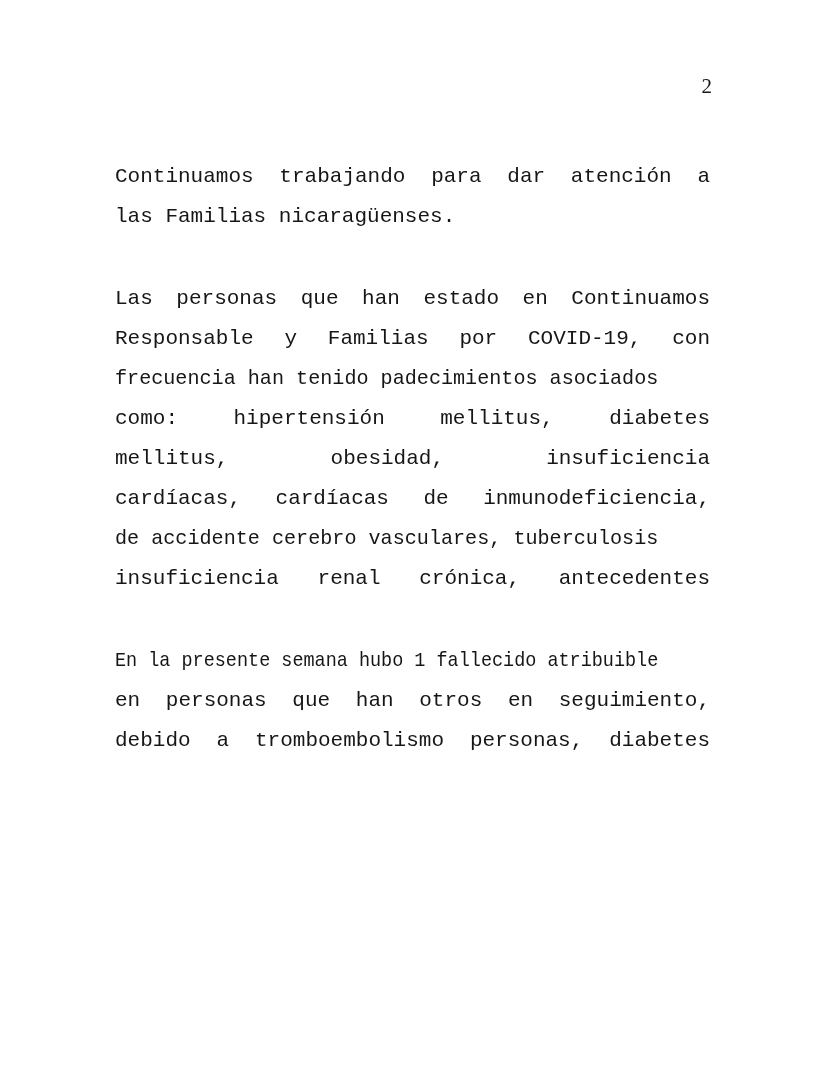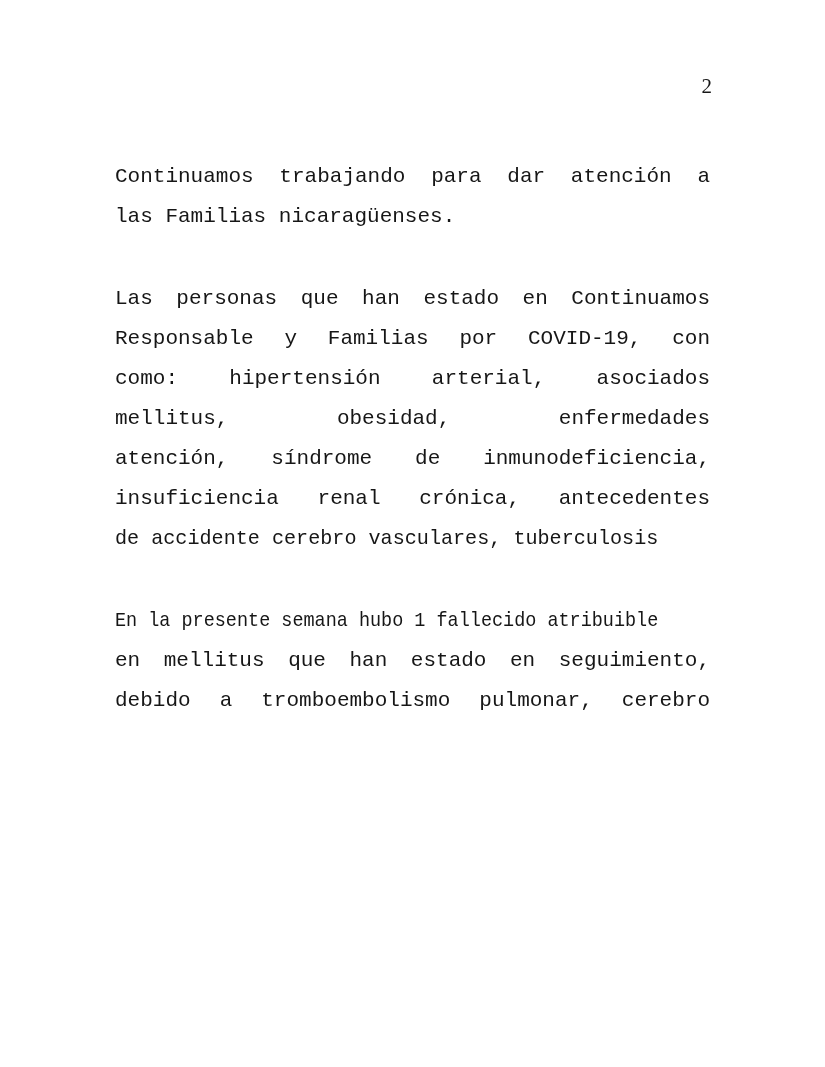--- a/index.html
+++ b/index.html
@@ -69,6 +69,7 @@
     <div class="paragraph">
       <div class="line">Las personas que han estado en Continuamos</div>
       <div class="line">Responsable y Familias por COVID-19, con</div>
+      <div class="line"><span style="white-space: pre; display: inline-block; transform: scaleX(0.958); transform-origin: 0px 50%;">frecuencia han tenido padecimientos asociados</span></div>
       <div class="line">como: hipertensión arterial, asociados</div>
       <div class="line">mellitus, obesidad, enfermedades</div>
       <div class="line">atención, síndrome de inmunodeficiencia,</div>

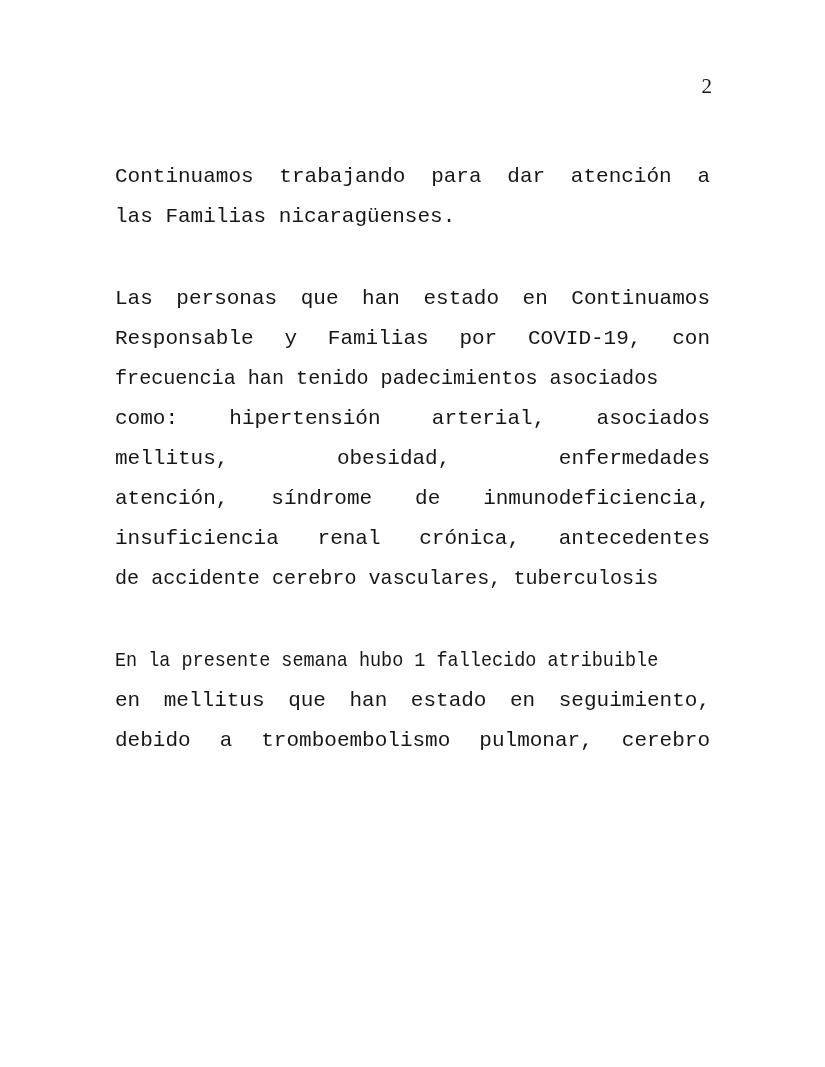--- a/index.html
+++ b/index.html
@@ -70,7 +70,7 @@
       <div class="line">Las personas que han estado en Continuamos</div>
       <div class="line">Responsable y Familias por COVID-19, con</div>
       <div class="line"><span style="white-space: pre; display: inline-block; transform: scaleX(0.958); transform-origin: 0px 50%;">frecuencia han tenido padecimientos asociados</span></div>
-      <div class="line">como: hipertensión arterial, asociados</div>
+      <div class="line">como: hipertensión mellitus, diabetes</div>
       <div class="line">mellitus, obesidad, enfermedades</div>
       <div class="line">atención, síndrome de inmunodeficiencia,</div>
       <div class="line">insuficiencia renal crónica, antecedentes</div>

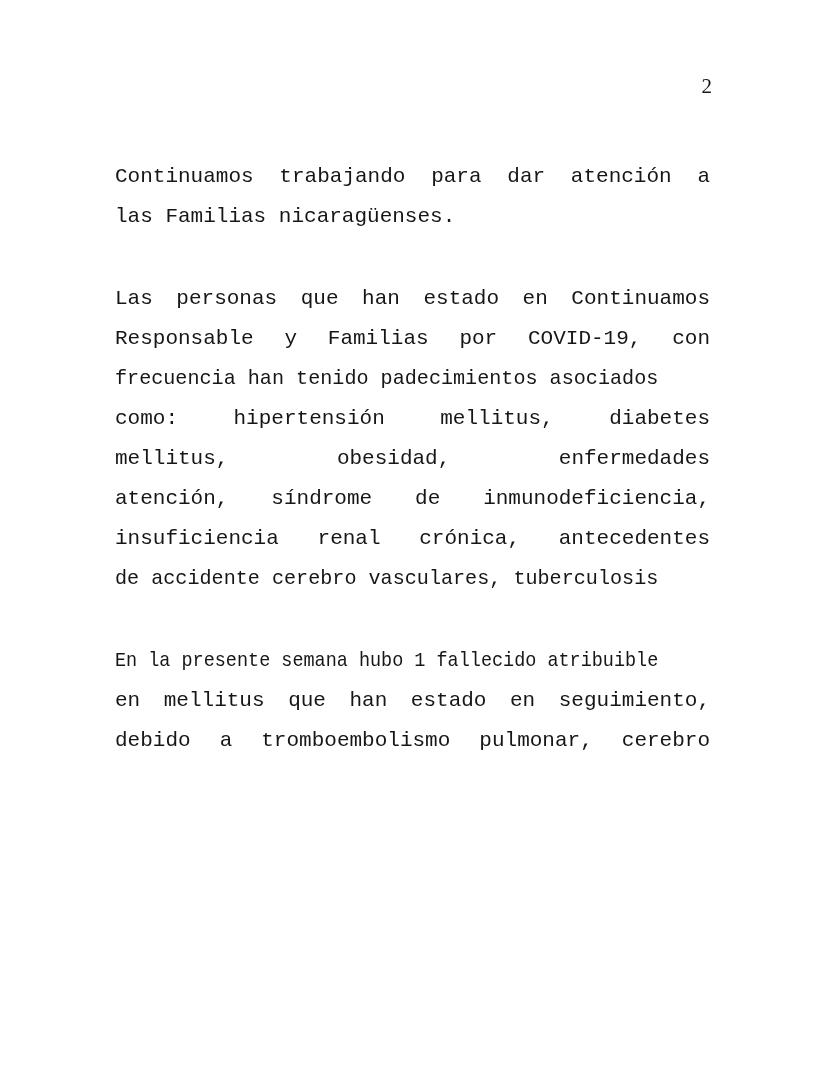--- a/index.html
+++ b/index.html
@@ -71,7 +71,7 @@
       <div class="line">Responsable y Familias por COVID-19, con</div>
       <div class="line"><span style="white-space: pre; display: inline-block; transform: scaleX(0.958); transform-origin: 0px 50%;">frecuencia han tenido padecimientos asociados</span></div>
       <div class="line">como: hipertensión mellitus, diabetes</div>
-      <div class="line">mellitus, obesidad, enfermedades</div>
+      <div class="line">mellitus, obesidad, insuficiencia</div>
       <div class="line">atención, síndrome de inmunodeficiencia,</div>
       <div class="line">insuficiencia renal crónica, antecedentes</div>
       <div class="line"><span style="white-space: pre; display: inline-block; transform: scaleX(0.958); transform-origin: 0px 50%;">de accidente cerebro vasculares, tuberculosis</span></div>

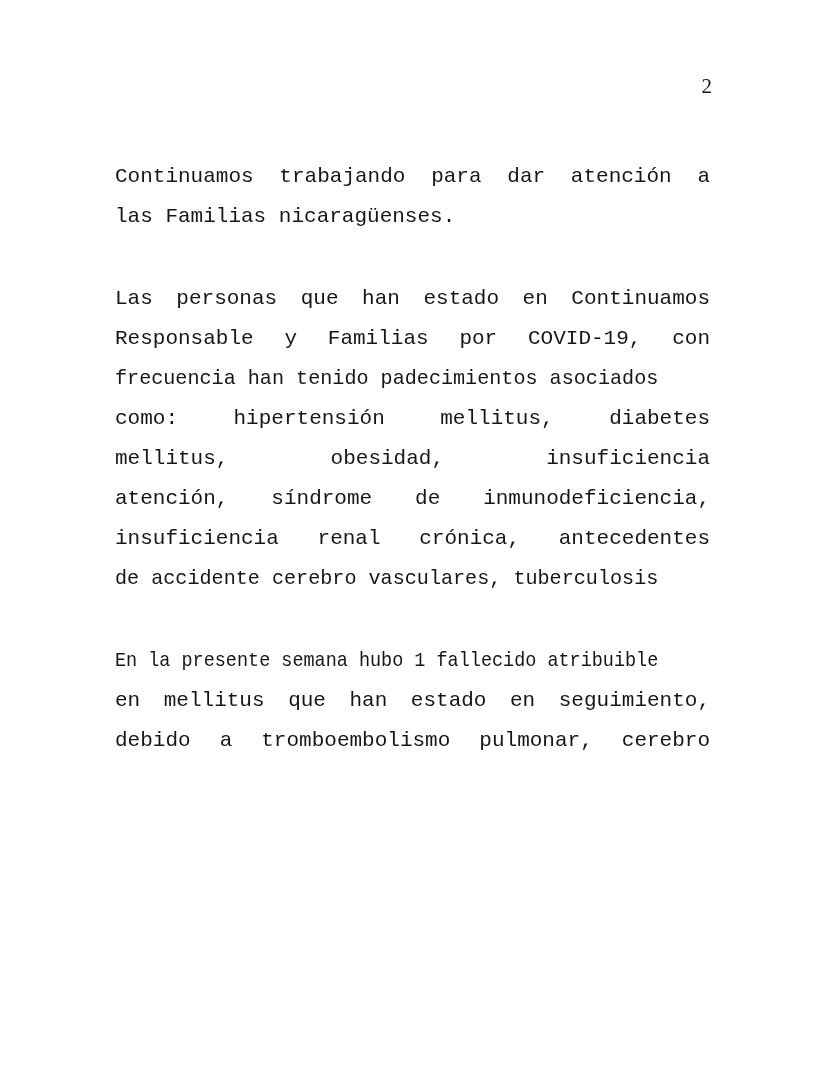--- a/index.html
+++ b/index.html
@@ -72,7 +72,7 @@
       <div class="line"><span style="white-space: pre; display: inline-block; transform: scaleX(0.958); transform-origin: 0px 50%;">frecuencia han tenido padecimientos asociados</span></div>
       <div class="line">como: hipertensión mellitus, diabetes</div>
       <div class="line">mellitus, obesidad, insuficiencia</div>
-      <div class="line">atención, síndrome de inmunodeficiencia,</div>
+      <div class="line">cardíacas, cardíacas de inmunodeficiencia,</div>
       <div class="line">insuficiencia renal crónica, antecedentes</div>
       <div class="line"><span style="white-space: pre; display: inline-block; transform: scaleX(0.958); transform-origin: 0px 50%;">de accidente cerebro vasculares, tuberculosis</span></div>
     </div>

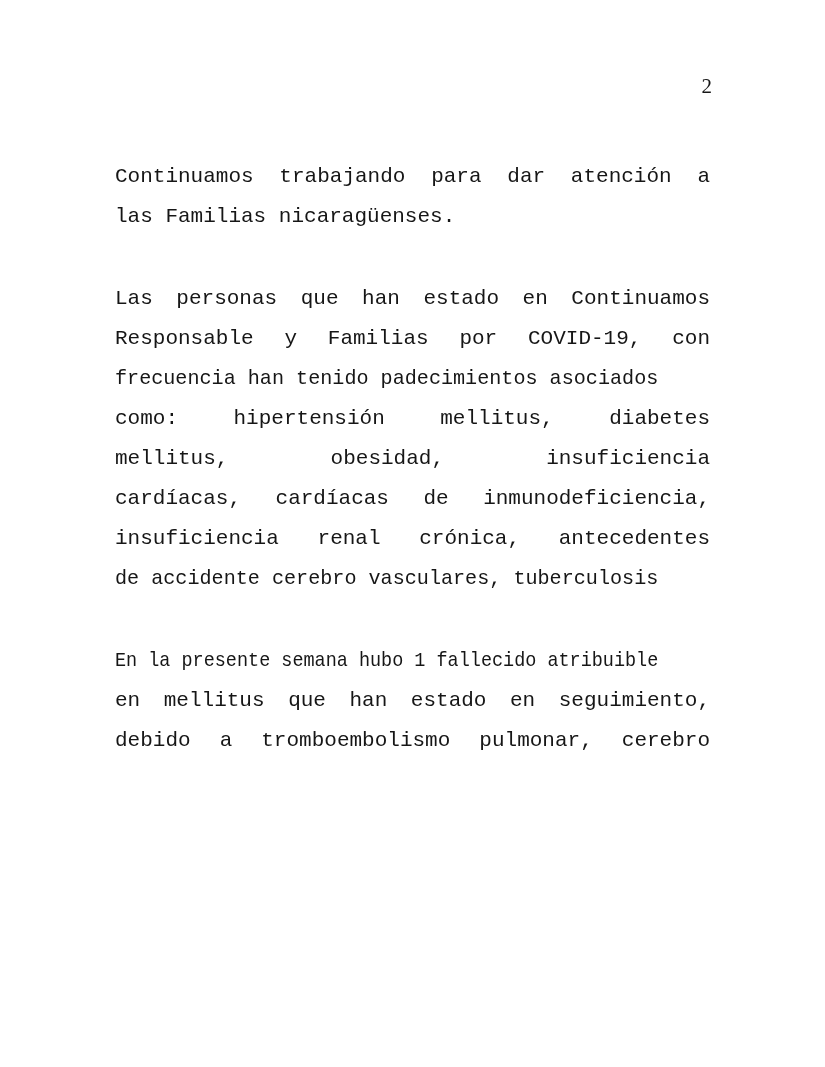--- a/index.html
+++ b/index.html
@@ -73,8 +73,8 @@
       <div class="line">como: hipertensión mellitus, diabetes</div>
       <div class="line">mellitus, obesidad, insuficiencia</div>
       <div class="line">cardíacas, cardíacas de inmunodeficiencia,</div>
+      <div class="line"><span style="white-space: pre; display: inline-block; transform: scaleX(0.958); transform-origin: 0px 50%;">de accidente cerebro vasculares, tuberculosis</span></div>
       <div class="line">insuficiencia renal crónica, antecedentes</div>
-      <div class="line"><span style="white-space: pre; display: inline-block; transform: scaleX(0.958); transform-origin: 0px 50%;">de accidente cerebro vasculares, tuberculosis</span></div>
     </div>
 
     <div class="paragraph">

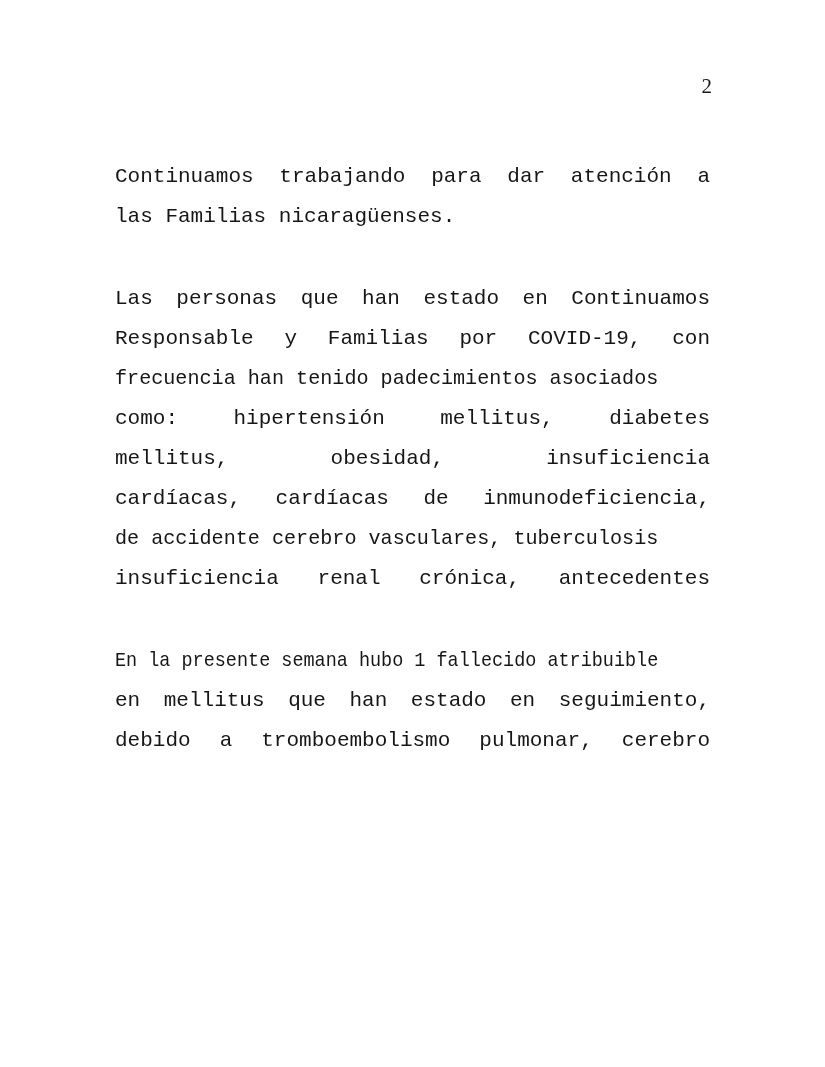--- a/index.html
+++ b/index.html
@@ -79,7 +79,7 @@
 
     <div class="paragraph">
       <div class="line"><span style="white-space: pre; display: inline-block; transform: scaleX(0.8798); transform-origin: 0px 50%;">En la presente semana hubo 1 fallecido atribuible</span></div>
-      <div class="line">en mellitus que han estado en seguimiento,</div>
+      <div class="line">en personas que han otros en seguimiento,</div>
       <div class="line">debido a tromboembolismo pulmonar, cerebro</div>
     </div>
 

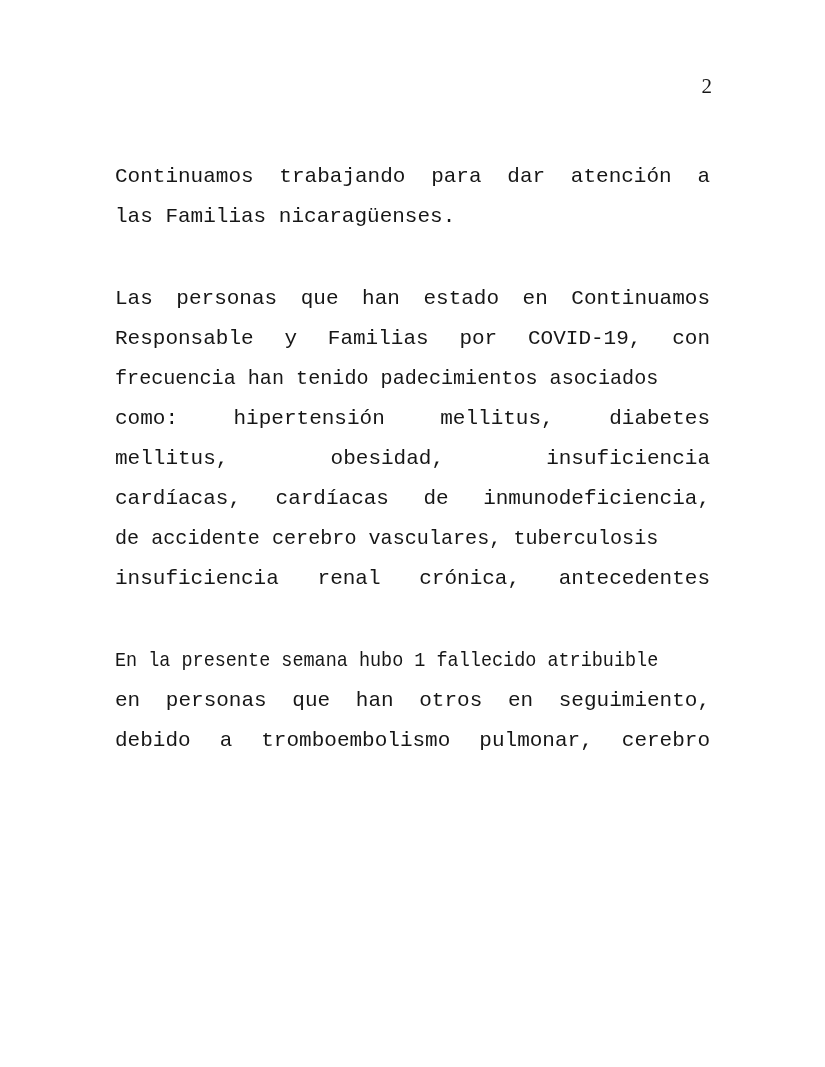--- a/index.html
+++ b/index.html
@@ -80,7 +80,7 @@
     <div class="paragraph">
       <div class="line"><span style="white-space: pre; display: inline-block; transform: scaleX(0.8798); transform-origin: 0px 50%;">En la presente semana hubo 1 fallecido atribuible</span></div>
       <div class="line">en personas que han otros en seguimiento,</div>
-      <div class="line">debido a tromboembolismo pulmonar, cerebro</div>
+      <div class="line">debido a tromboembolismo personas, diabetes</div>
     </div>
 
   </div>

